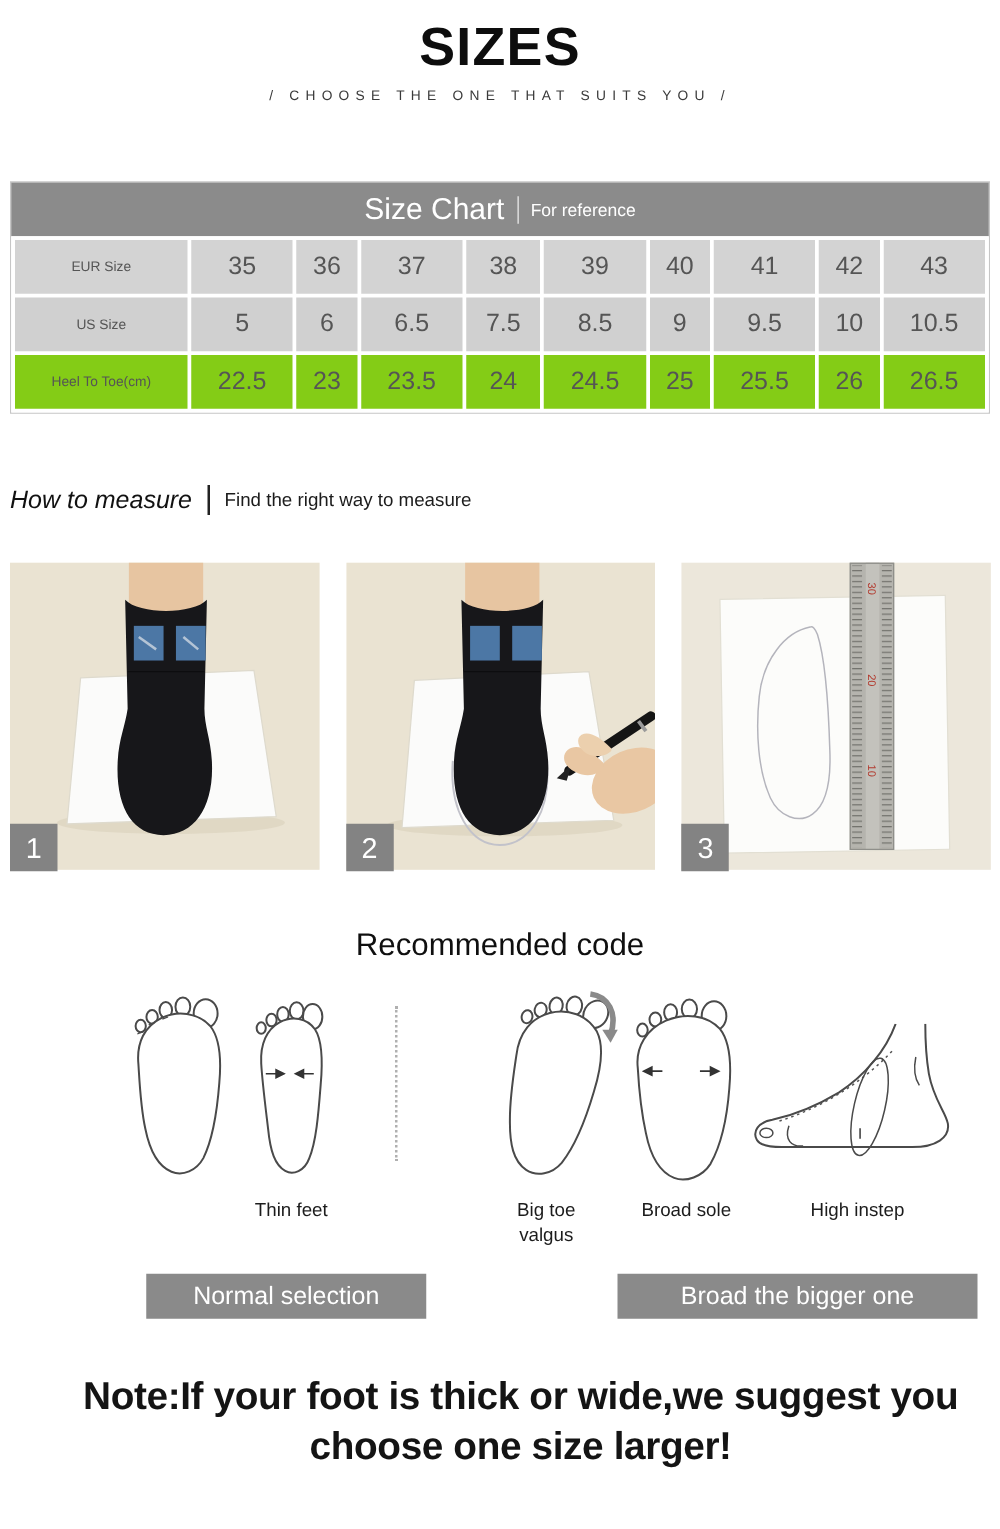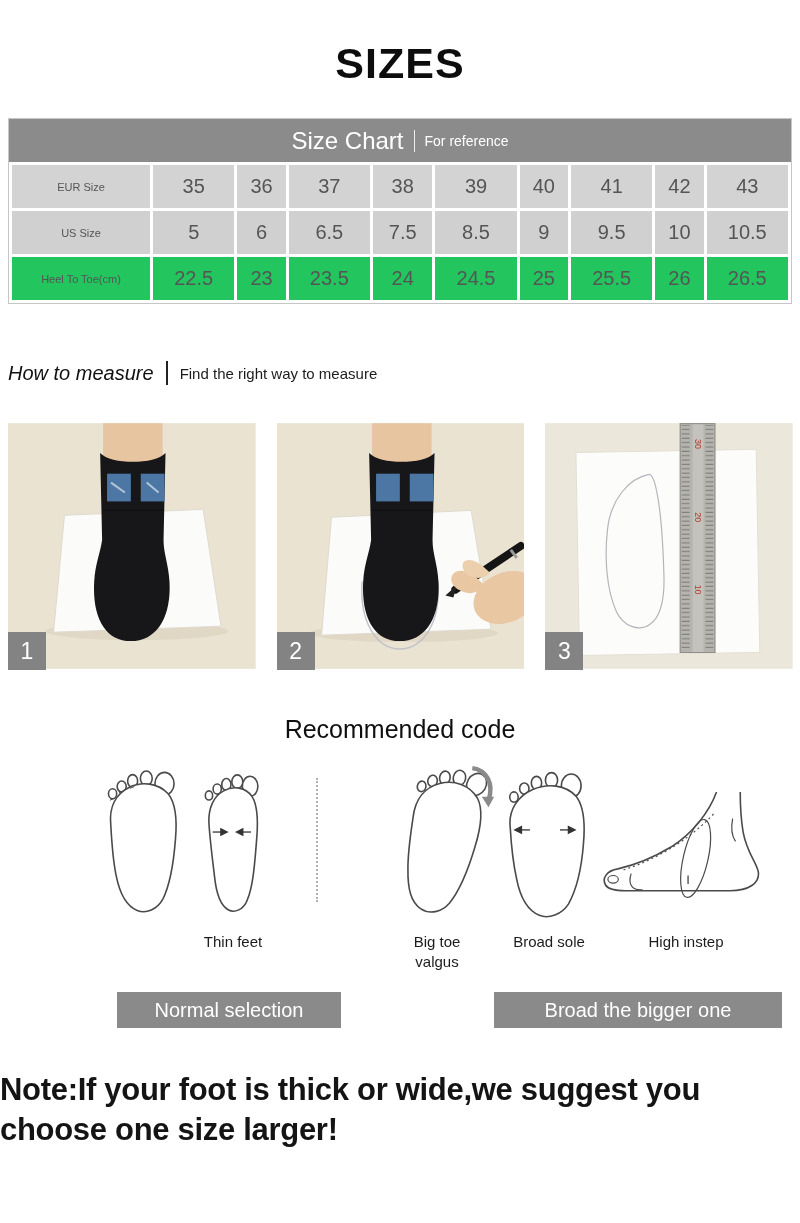--- a/index.html
+++ b/index.html
@@ -7,7 +7,7 @@
   .page{position:relative;width:800px;}
 
   
-  .title-section{padding-top:40px;text-align:center;}
+  .title-section{padding-top:15px;text-align:center;}
   .main-title{font-size:43px;font-weight:bold;color:#0d0d0d;letter-spacing:1px;line-height:1.1;}
   .sub-title{margin-top:9px;font-size:11px;color:#3a3a3a;letter-spacing:5px;}
 

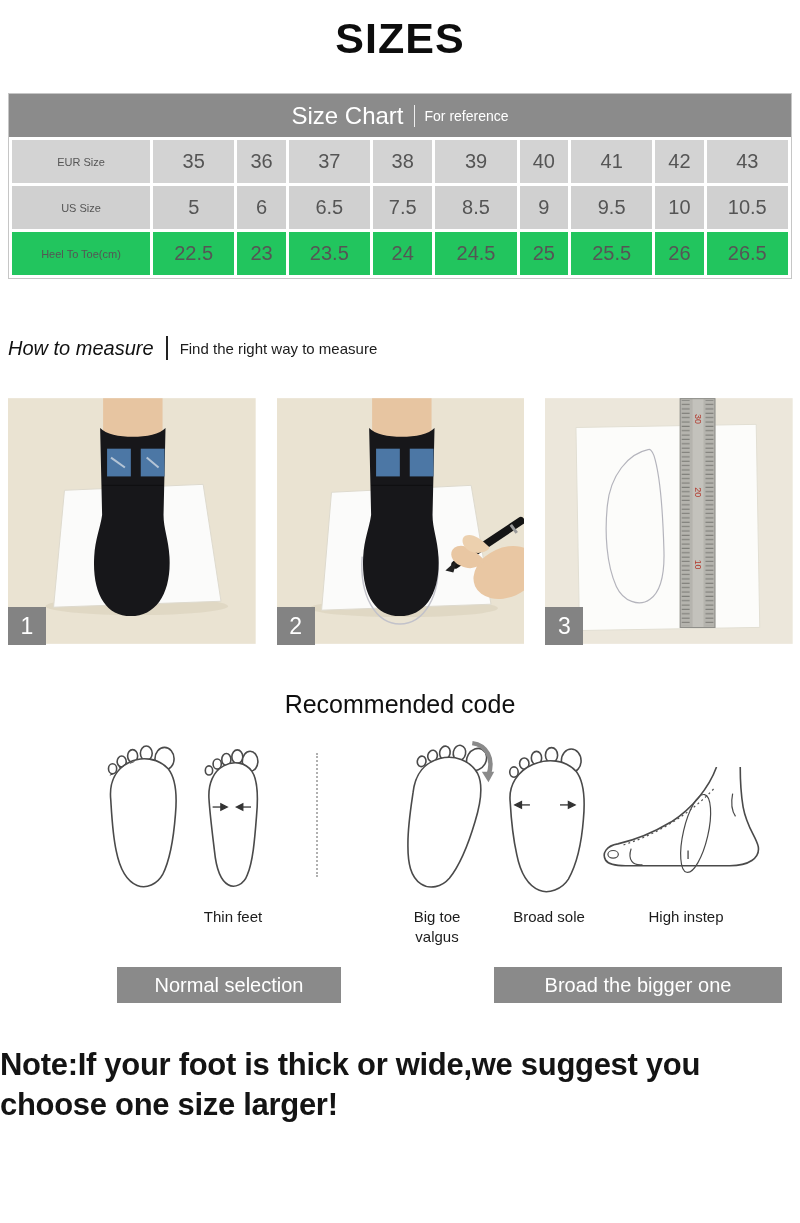--- a/index.html
+++ b/index.html
@@ -67,6 +67,7 @@
 
   <div class="title-section">
     <div class="main-title">SIZES</div>
+    <div class="sub-title">/  CHOOSE THE ONE THAT SUITS YOU  /</div>
   </div>
 
   <div class="chart-wrap">

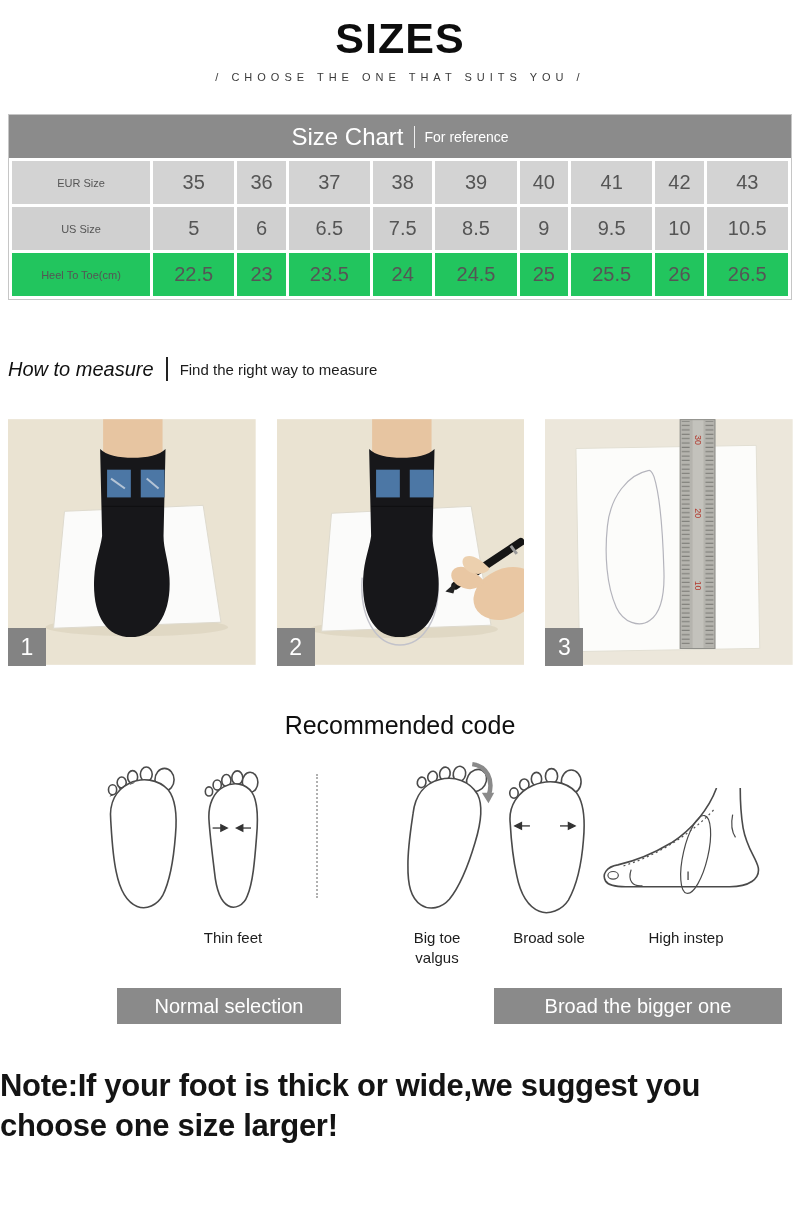--- a/index.html
+++ b/index.html
@@ -12,7 +12,7 @@
   .sub-title{margin-top:9px;font-size:11px;color:#3a3a3a;letter-spacing:5px;}
 
   
-  .chart-wrap{margin:31px 8px 0 8px;border:1px solid #c6c6c6;background:#fff;}
+  .chart-wrap{margin:62px 8px 0 8px;border:1px solid #c6c6c6;background:#fff;}
   .chart-header{height:43px;background:#8b8b8b;display:flex;align-items:center;justify-content:center;gap:10px;color:#fff;}
   .chart-header .ct{font-size:24px;}
   .chart-header .csep{width:1px;height:22px;background:#eee;}

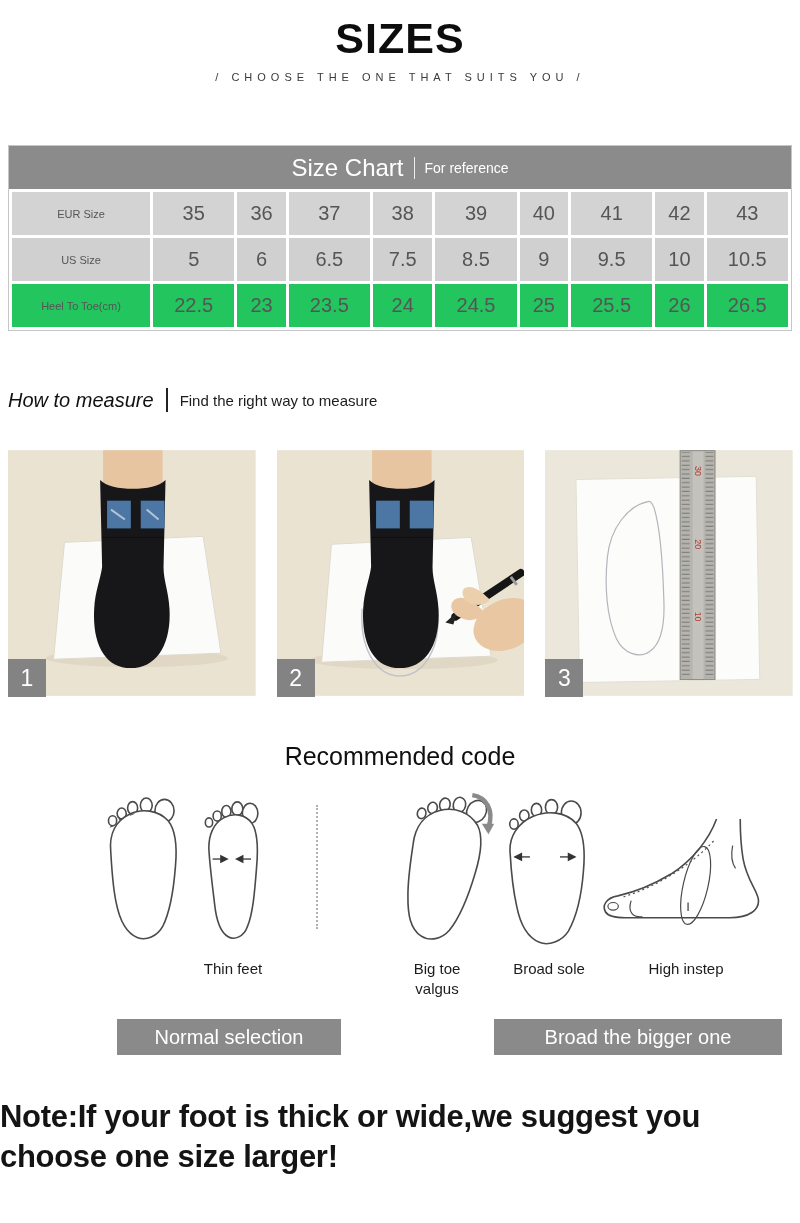--- a/index.html
+++ b/index.html
@@ -22,7 +22,7 @@
   table.size-table td.row-label{font-size:11px;width:136px;}
   table.size-table tr:nth-child(1) td{background:#d3d3d3;}
   table.size-table tr:nth-child(2) td{background:#d0d0d0;}
-  table.size-table tr:nth-child(3) td{background:#22c55e;}
+  table.size-table tr:nth-child(3) td{background:#84cc16;}
 
   
   .htm{margin:57px 8px 0 8px;display:flex;align-items:center;gap:12px;}

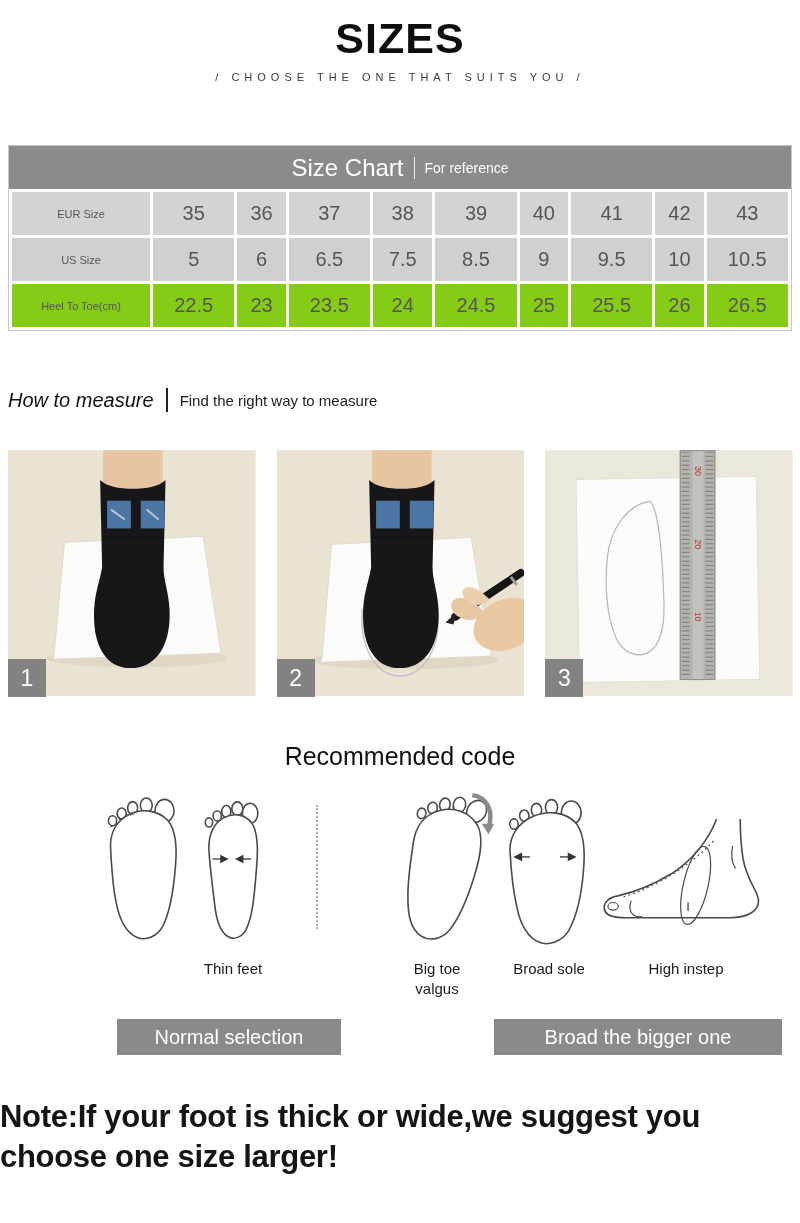--- a/index.html
+++ b/index.html
@@ -57,8 +57,8 @@
   .btn-bigger{left:450px;width:288px;}
 
   
-  .note{margin-top:42px;padding-bottom:30px;font-weight:bold;font-size:31px;
-    line-height:40px;color:#141414;letter-spacing:-0.3px;}
+  .note{margin-top:42px;padding-bottom:30px;text-align:center;font-weight:bold;font-size:31px;
+    line-height:40px;color:#141414;letter-spacing:-0.3px;margin-left:33px;}
 </style>
 </head>
 <body>

